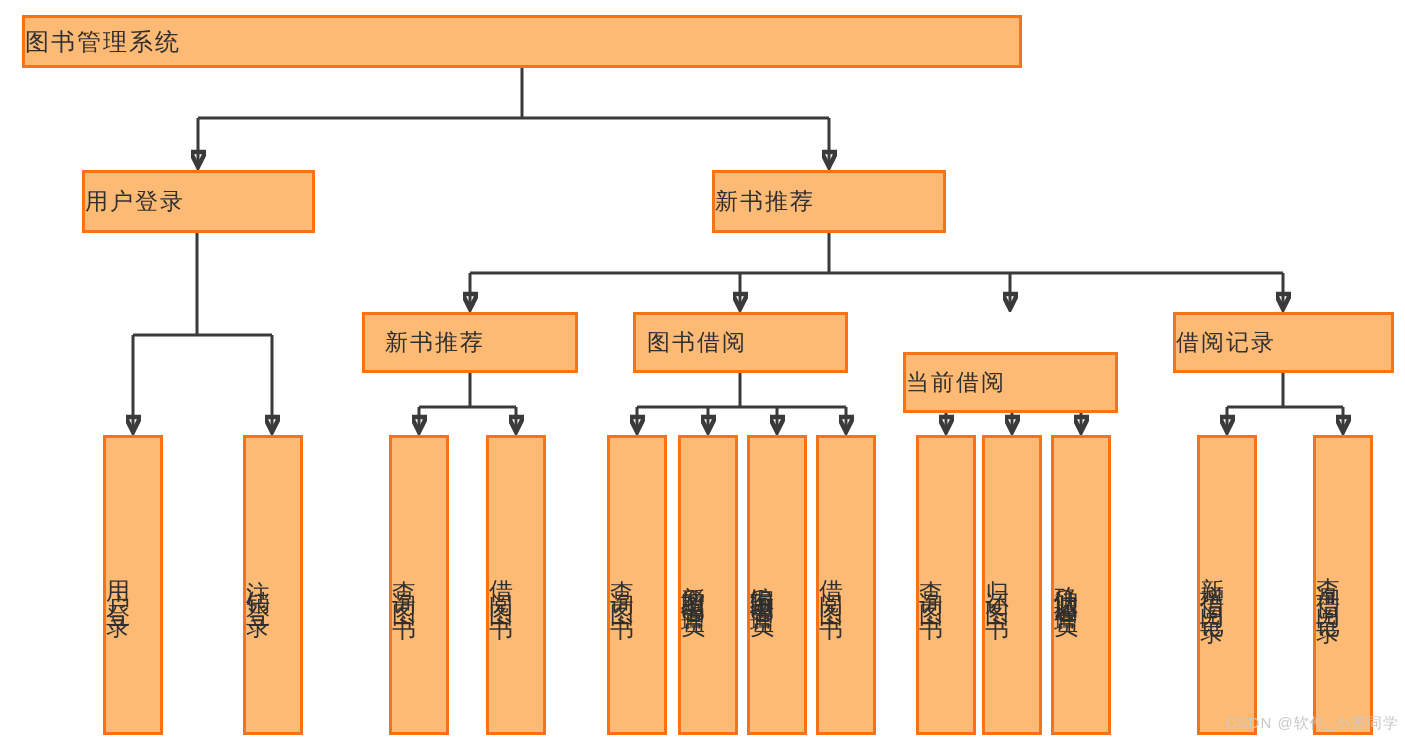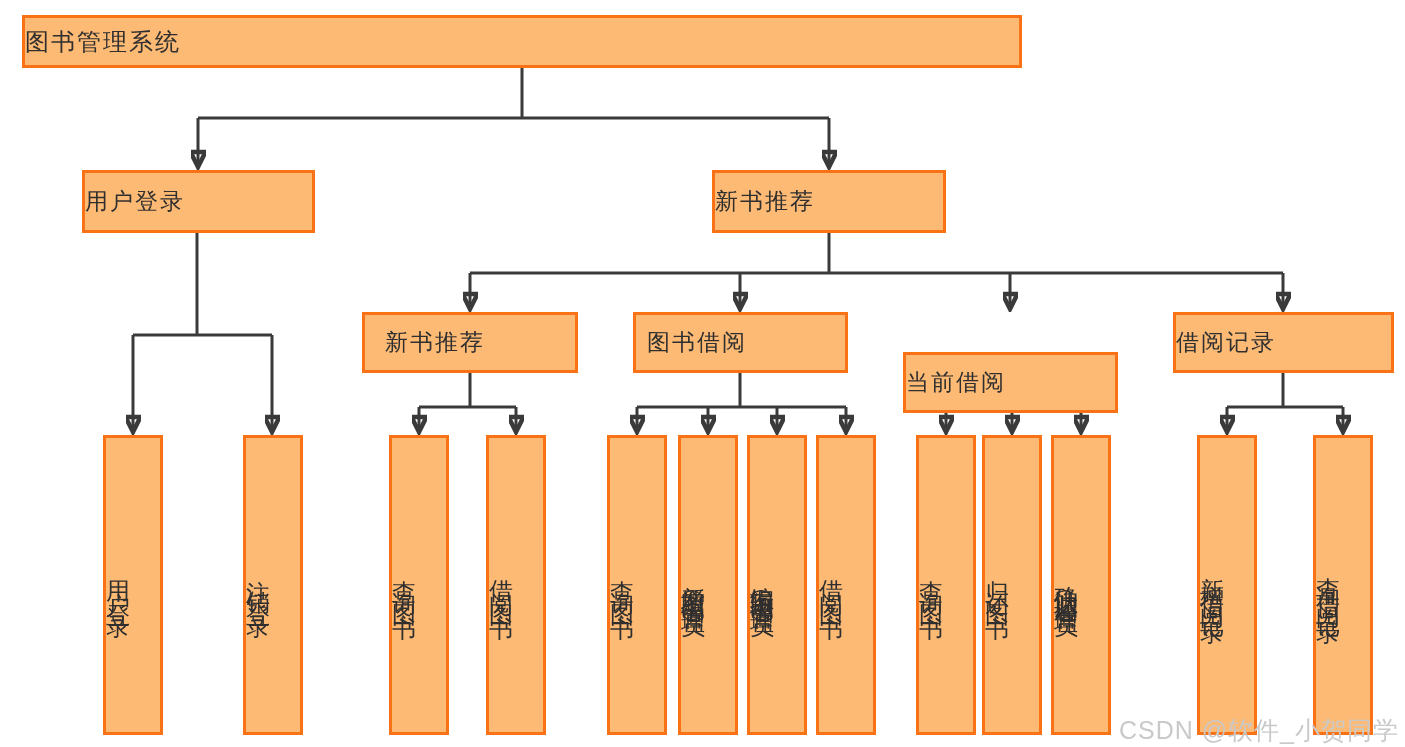--- a/index.html
+++ b/index.html
@@ -79,7 +79,7 @@
     position: absolute;
     right: 6px;
     top: 714px;
-    font-size: 25px;
+    font-size: 15px;
     letter-spacing: 1px;
     color: #c9c9c9;
     z-index: 3;

